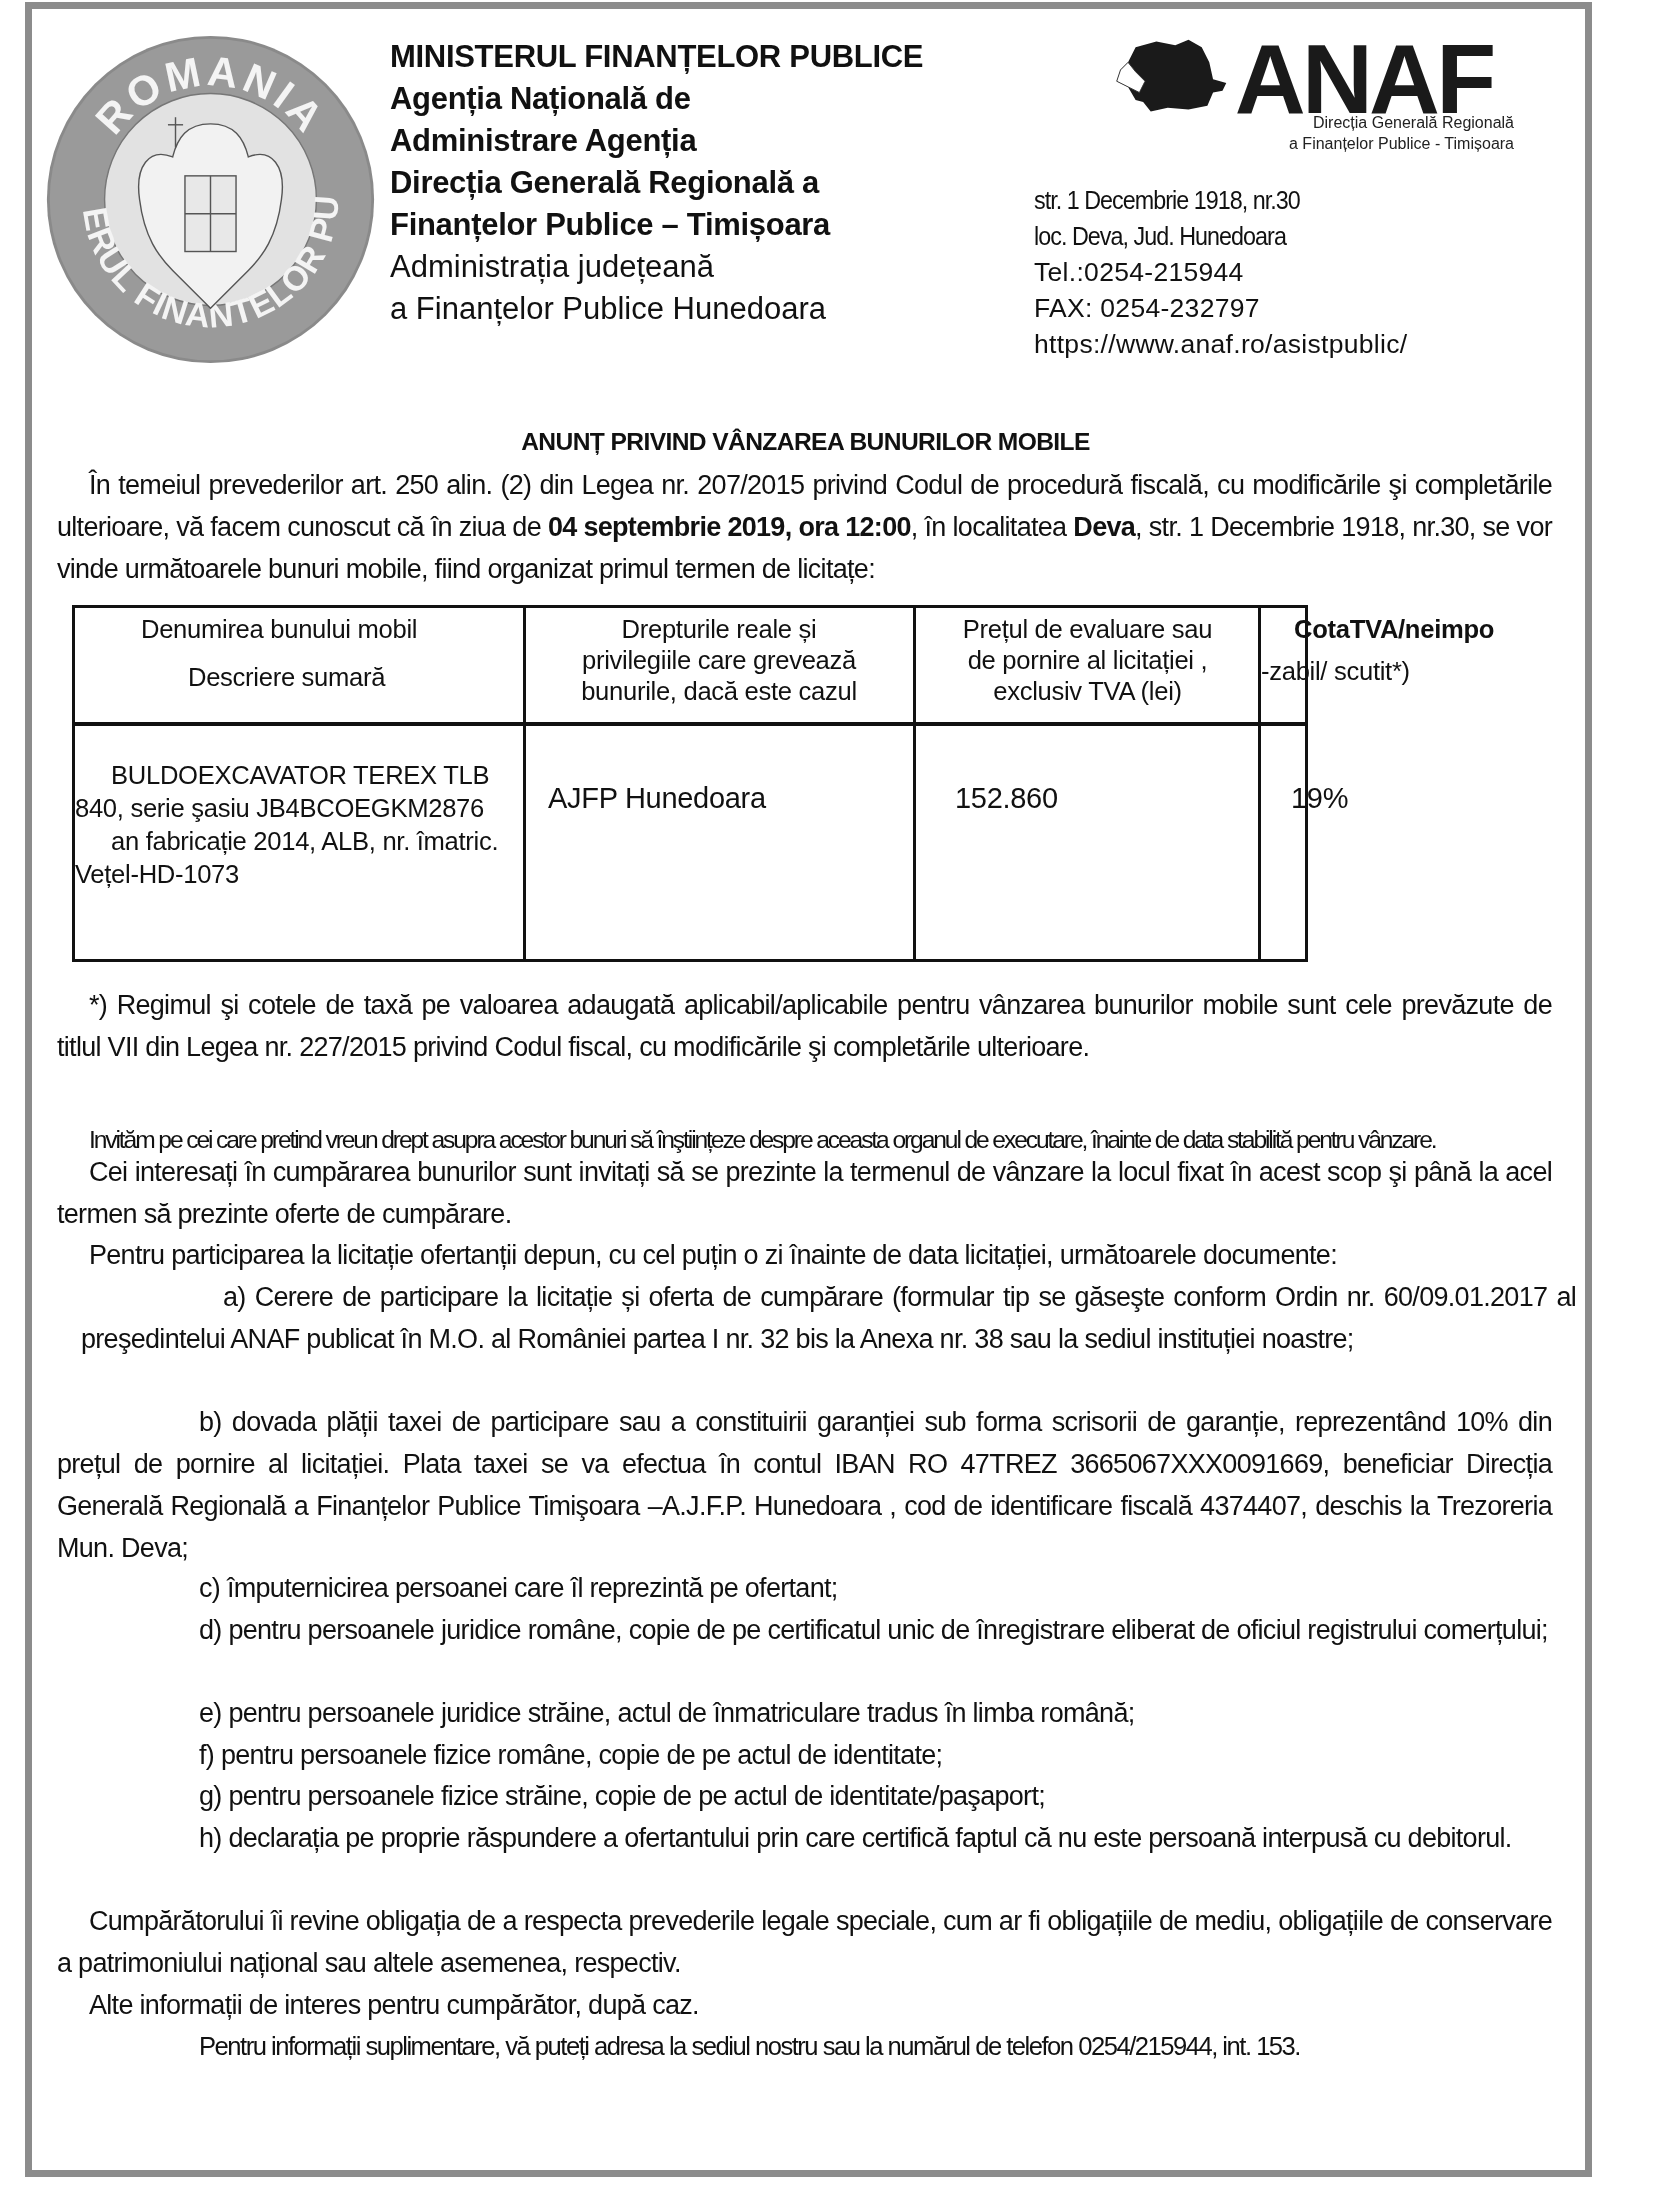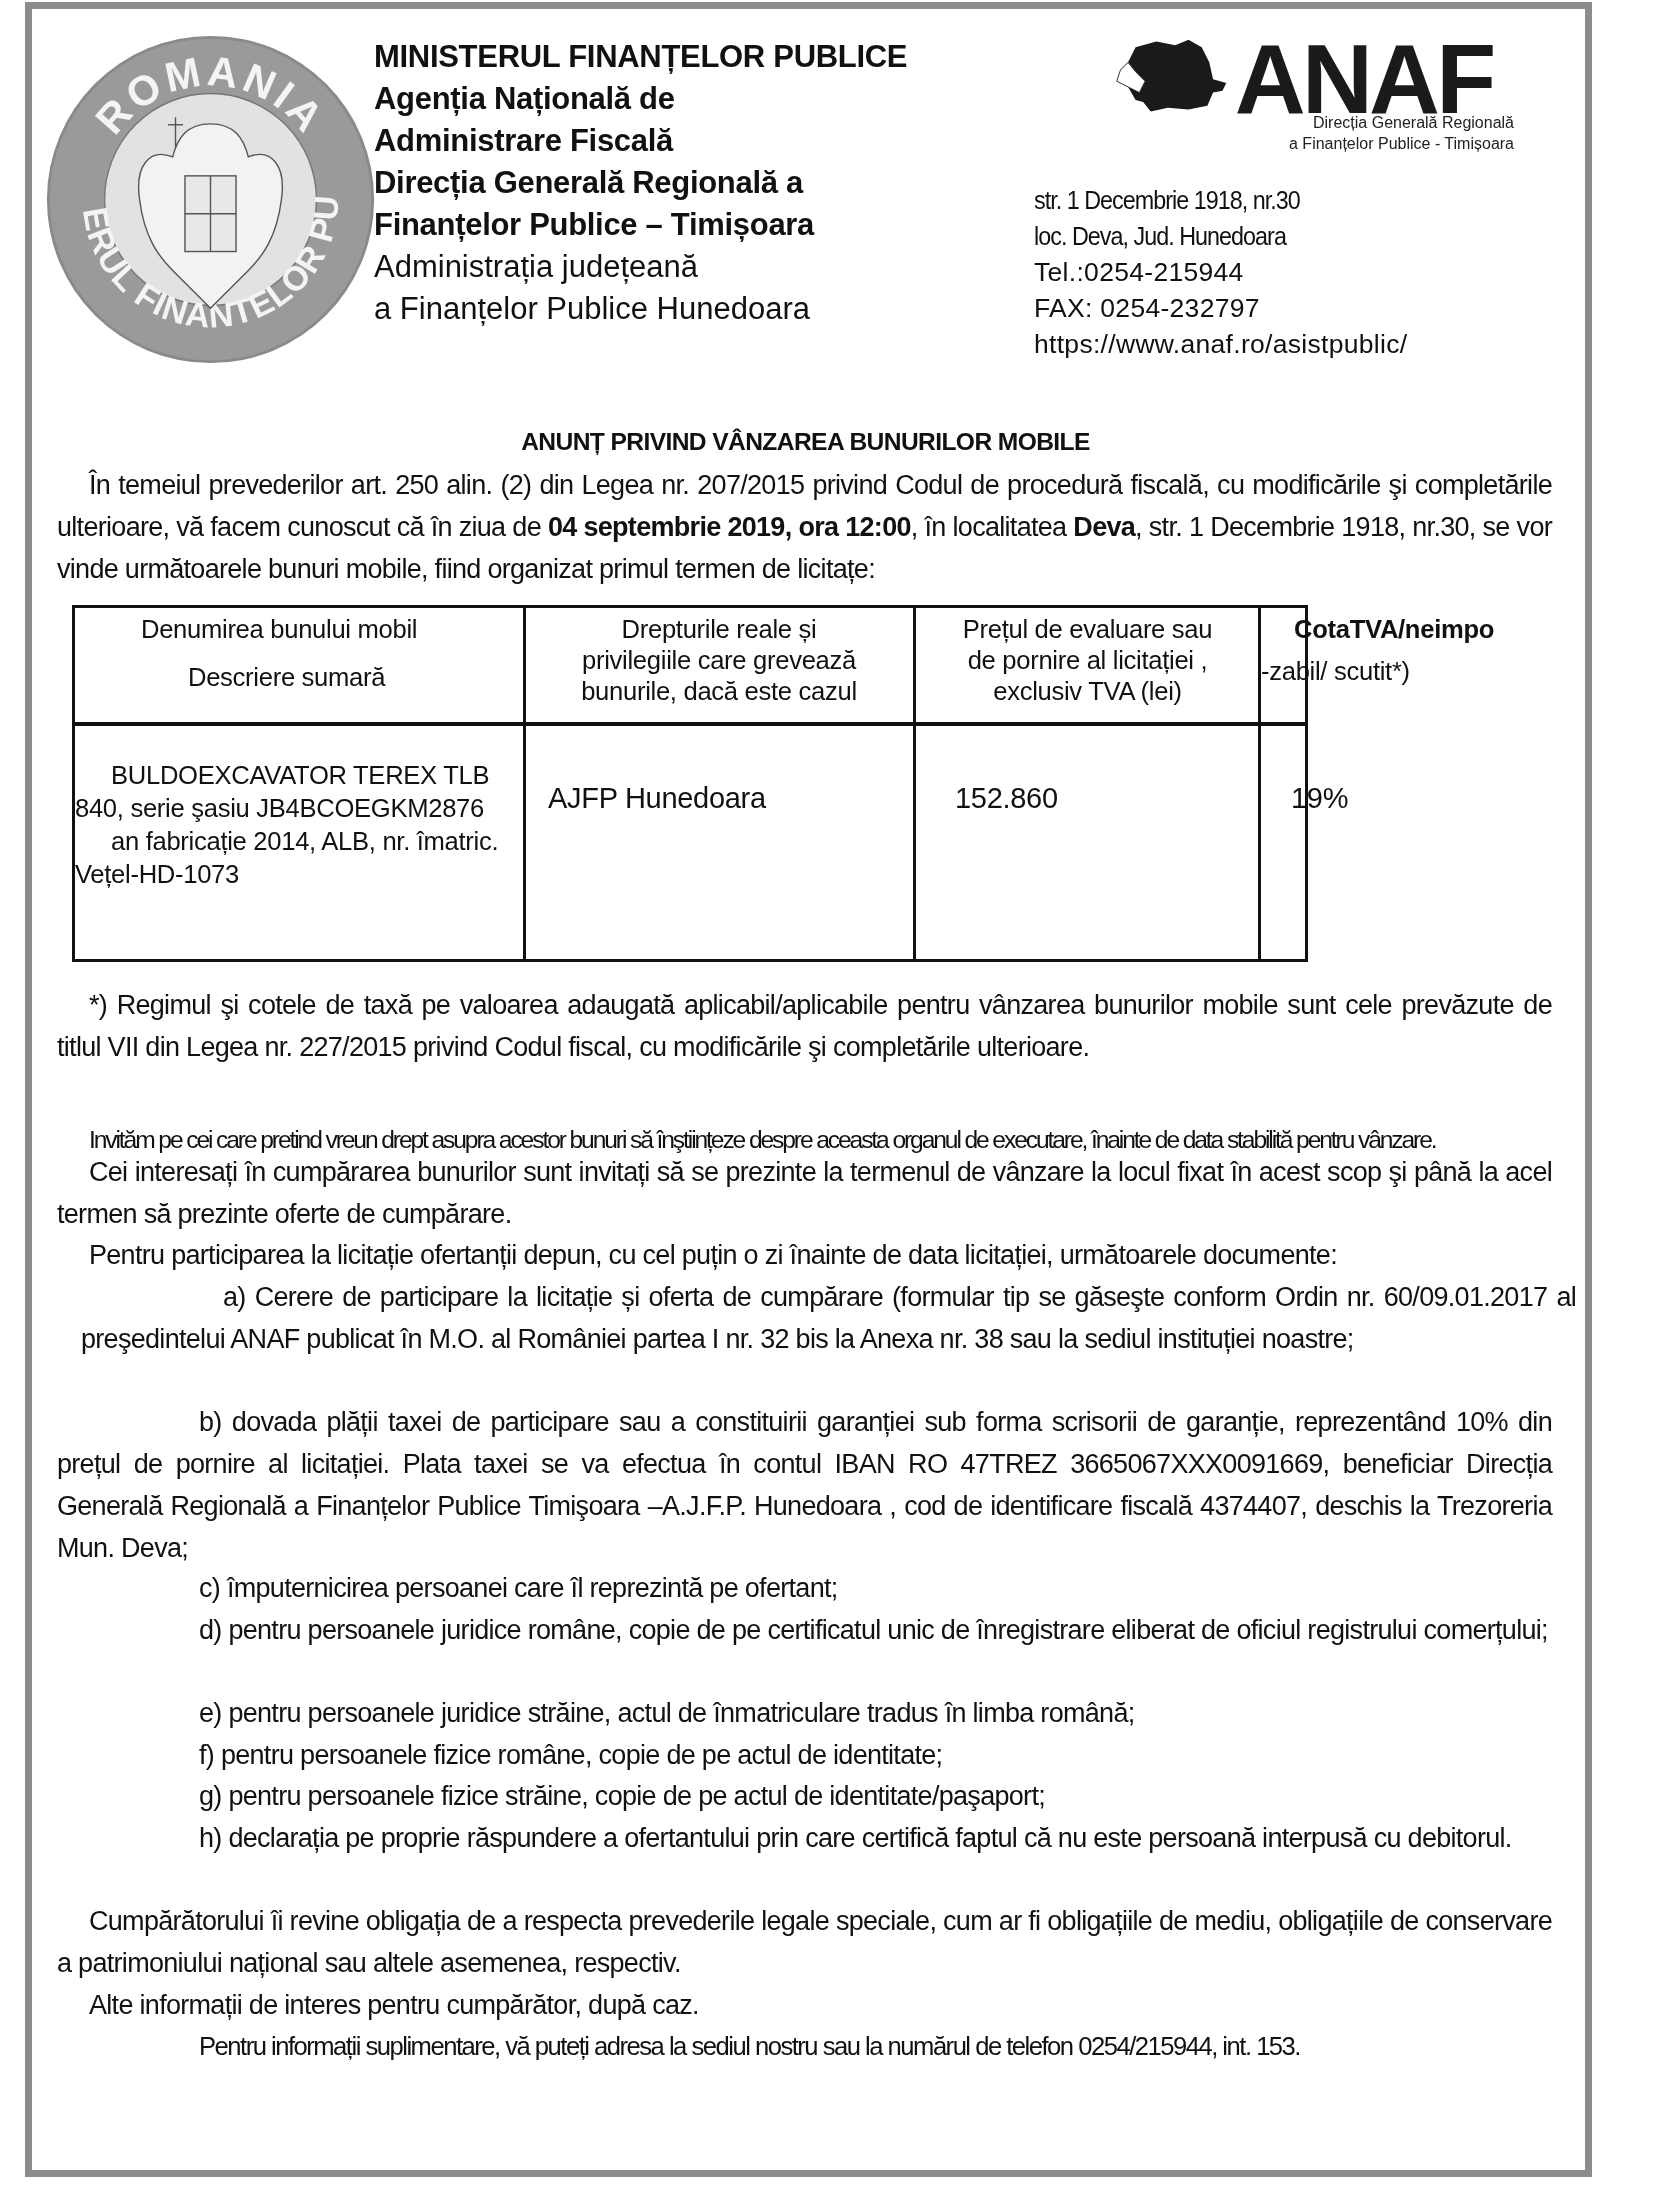--- a/index.html
+++ b/index.html
@@ -74,7 +74,7 @@
   </g>
 </svg>
 
-<div class="hdr" style="left:374px;top:36px;">
+<div class="hdr" style="left:390px;top:36px;">
   <div class="b">MINISTERUL FINANȚELOR PUBLICE</div>
   <div class="b">Agenția Națională de</div>
   <div class="b">Administrare Fiscală</div>

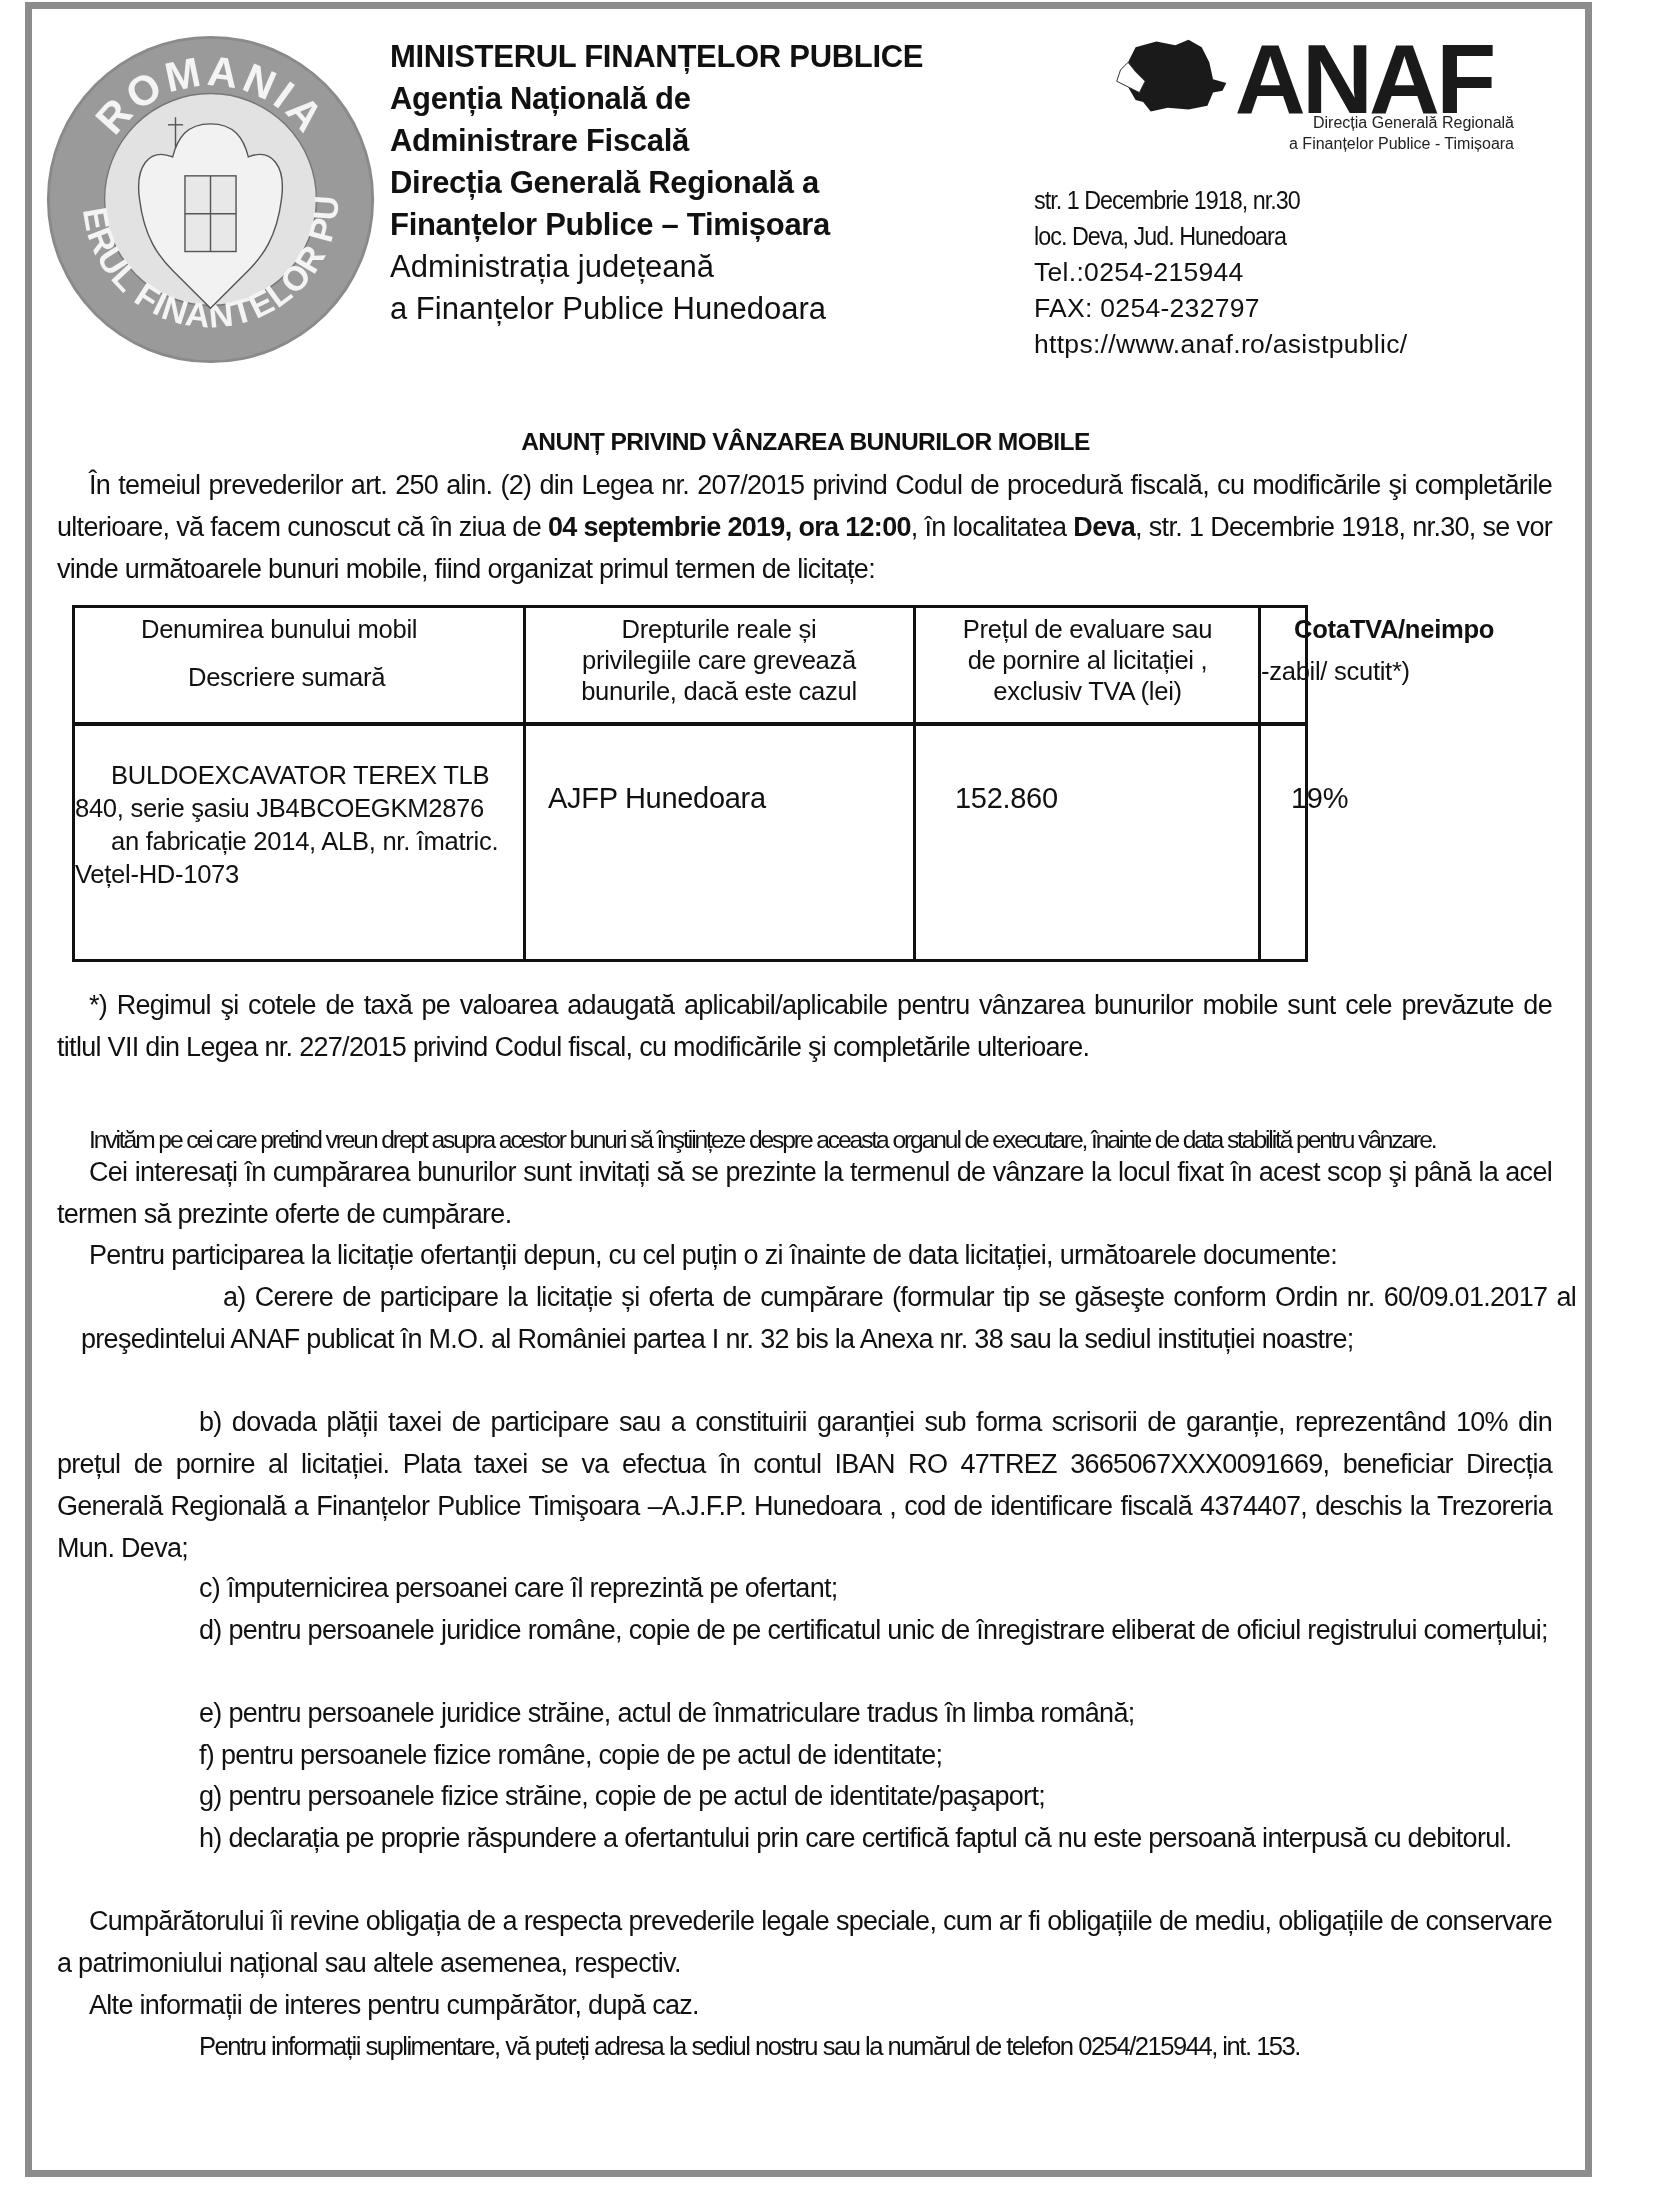--- a/index.html
+++ b/index.html
@@ -77,7 +77,7 @@
 <div class="hdr" style="left:390px;top:36px;">
   <div class="b">MINISTERUL FINANȚELOR PUBLICE</div>
   <div class="b">Agenția Națională de</div>
-  <div class="b">Administrare Fiscală</div>
+  <div class="b">Administrare Agenția</div>
   <div class="b">Direcția Generală Regională a</div>
   <div class="b">Finanțelor Publice – Timișoara</div>
   <div class="n">Administrația județeană</div>

